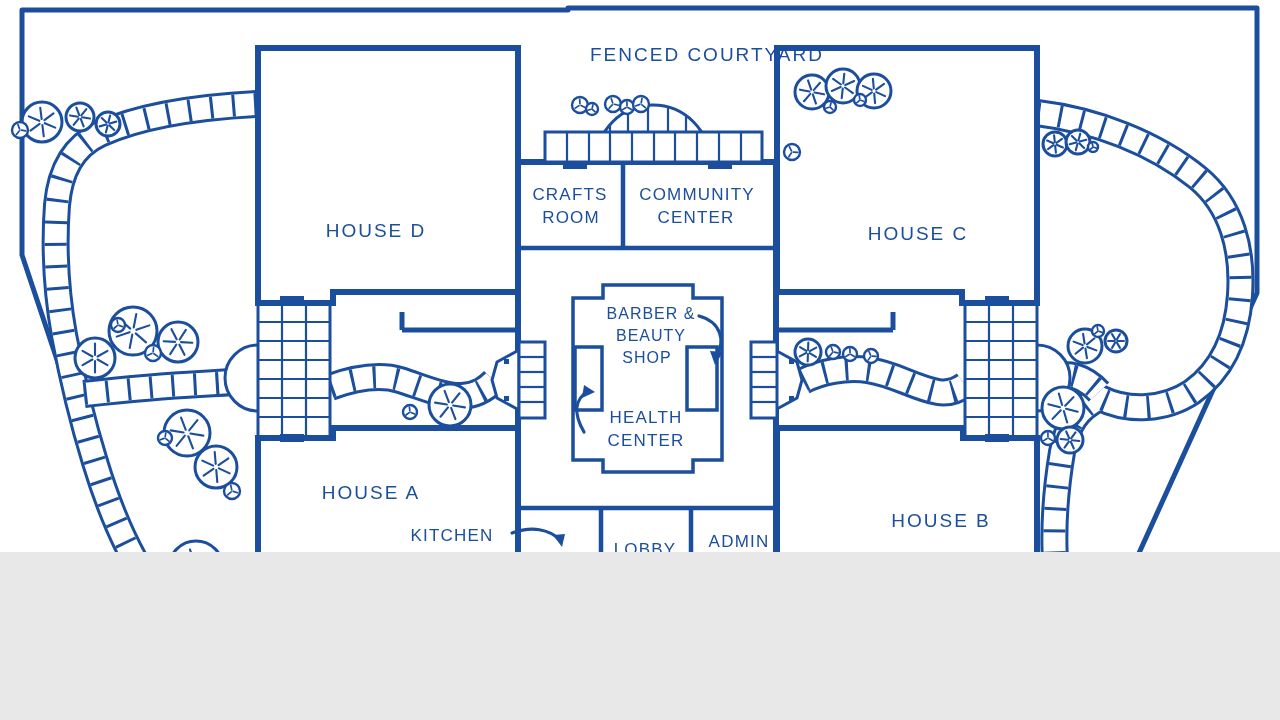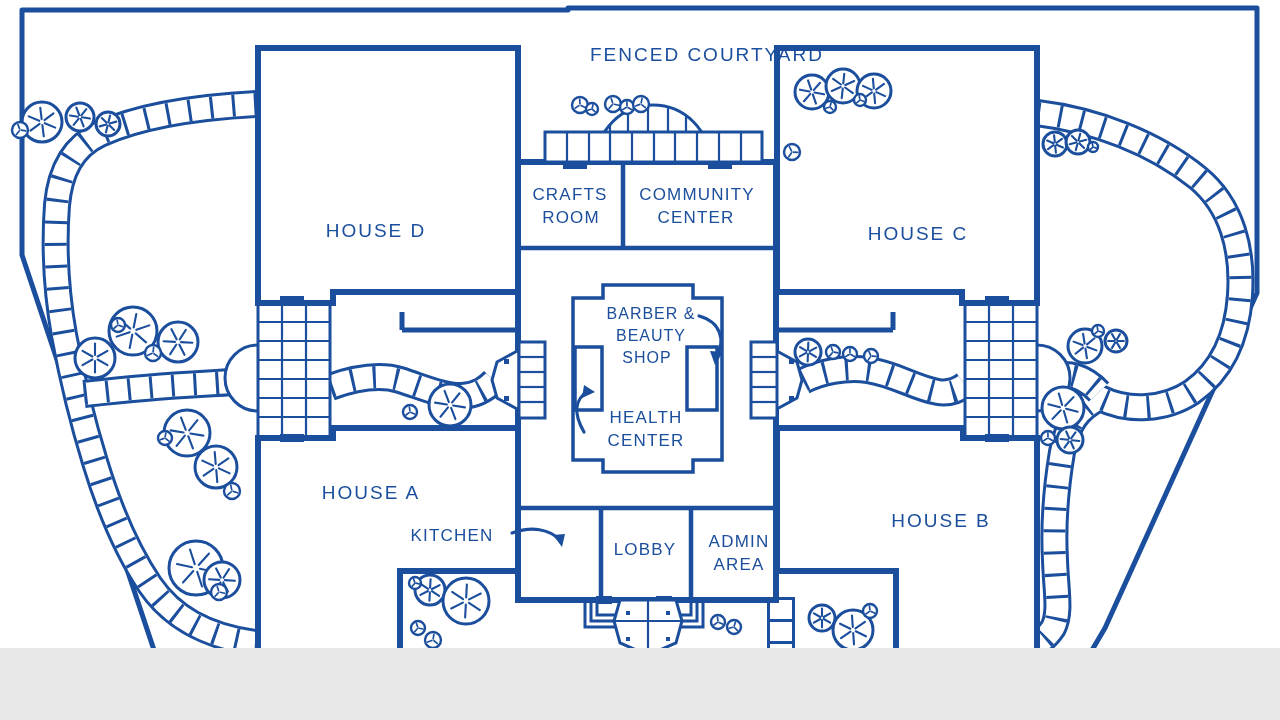--- a/index.html
+++ b/index.html
@@ -4,7 +4,7 @@
 <style>
   :root{ --ink:#1b4e9c; --paper:#ffffff; }
   html,body{margin:0;padding:0;background:#e8e8e8;}
-  .stage{width:1280px;height:648px;background:var(--paper);position:relative;overflow:hidden;
+  .stage{width:1280px;height:552px;background:var(--paper);position:relative;overflow:hidden;
          font-family:"Liberation Sans",sans-serif;}
   svg{display:block;}
   svg text{fill:var(--ink);font-family:"Liberation Sans",sans-serif;}

